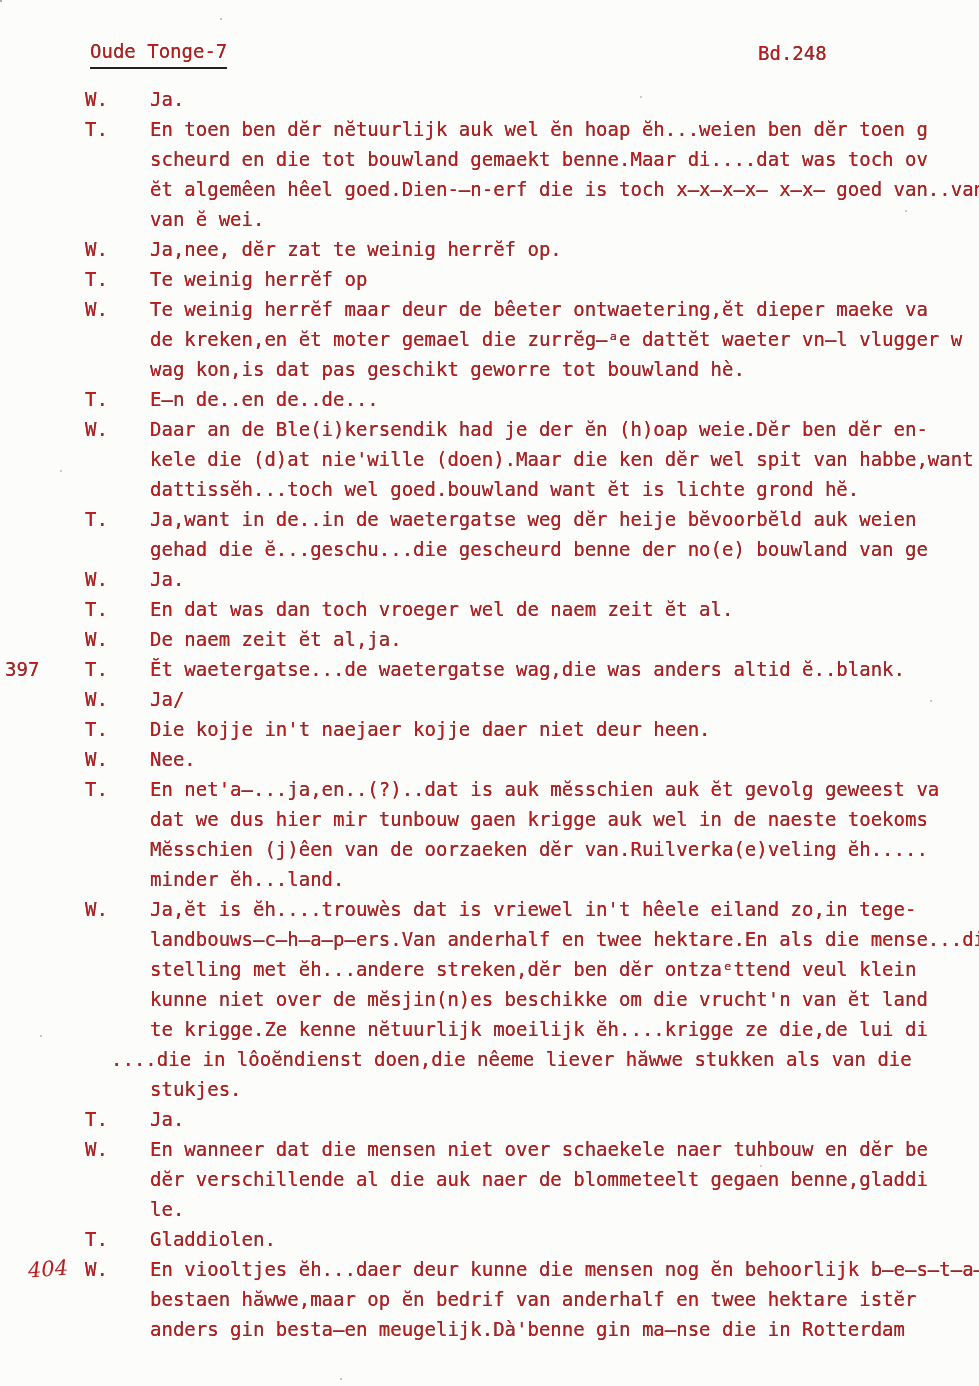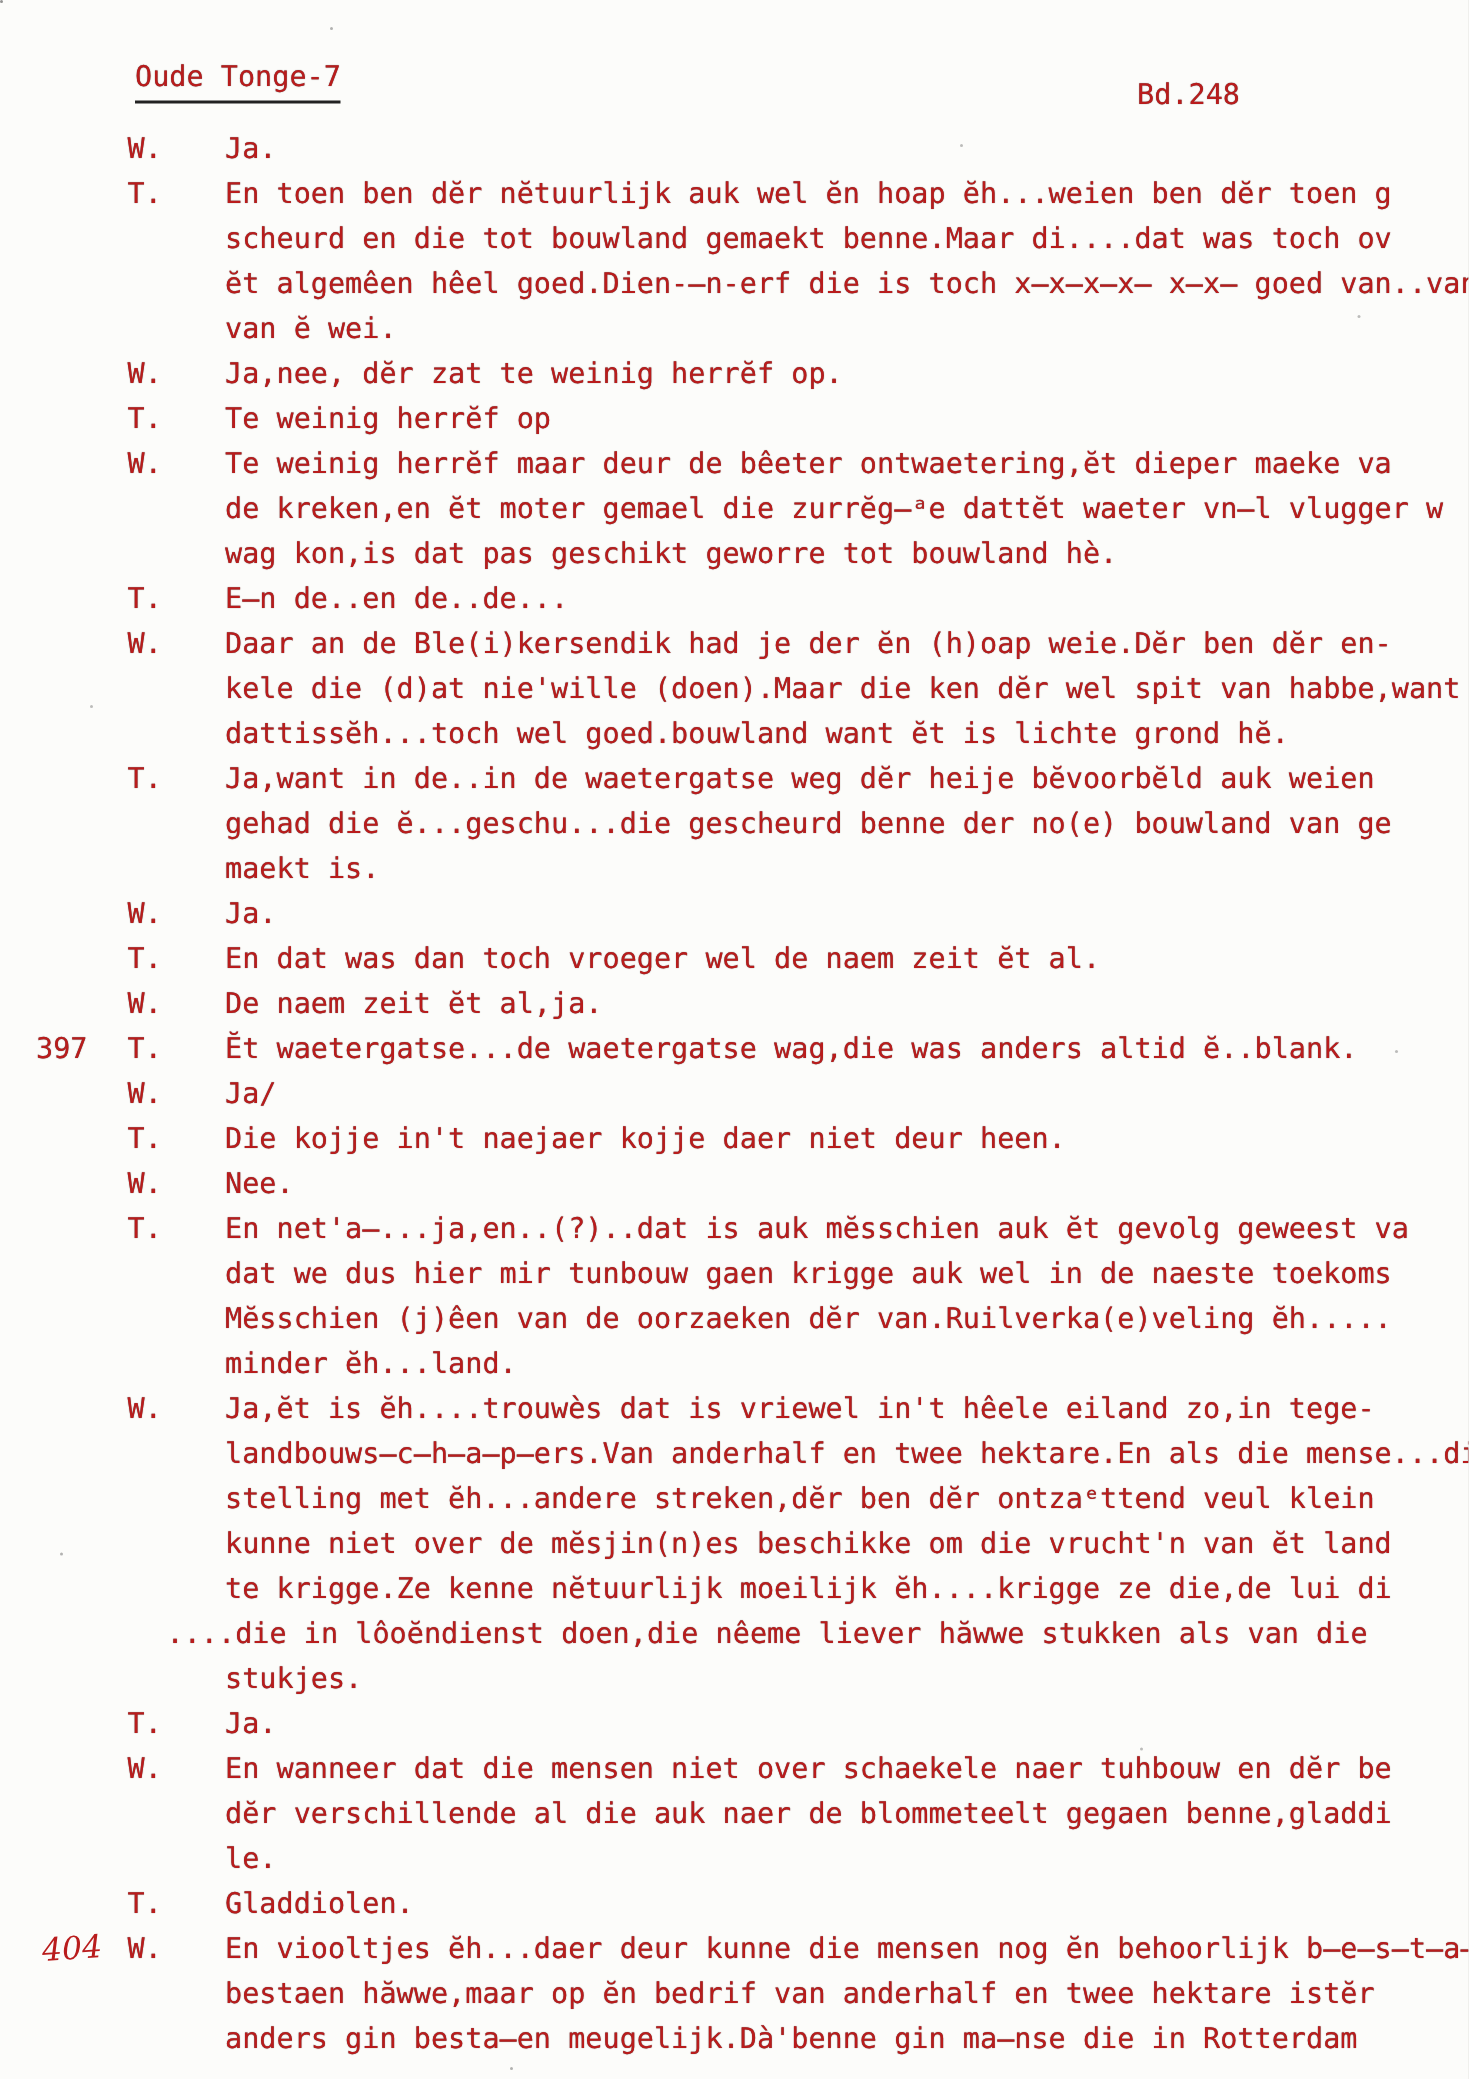--- a/index.html
+++ b/index.html
@@ -21,7 +21,7 @@
     padding-bottom:1px;
     white-space:pre;
   }
-  .doc-ref{position:absolute;left:758px;top:38px;white-space:pre;margin-top:10px;}
+  .doc-ref{position:absolute;left:758px;top:38px;white-space:pre;}
   .dialogue{position:absolute;left:0;top:84px;width:979px;}
   .entry{display:flex;align-items:flex-start;padding-left:85px;position:relative;}
   .speaker{flex:0 0 50px;width:50px;white-space:pre;}

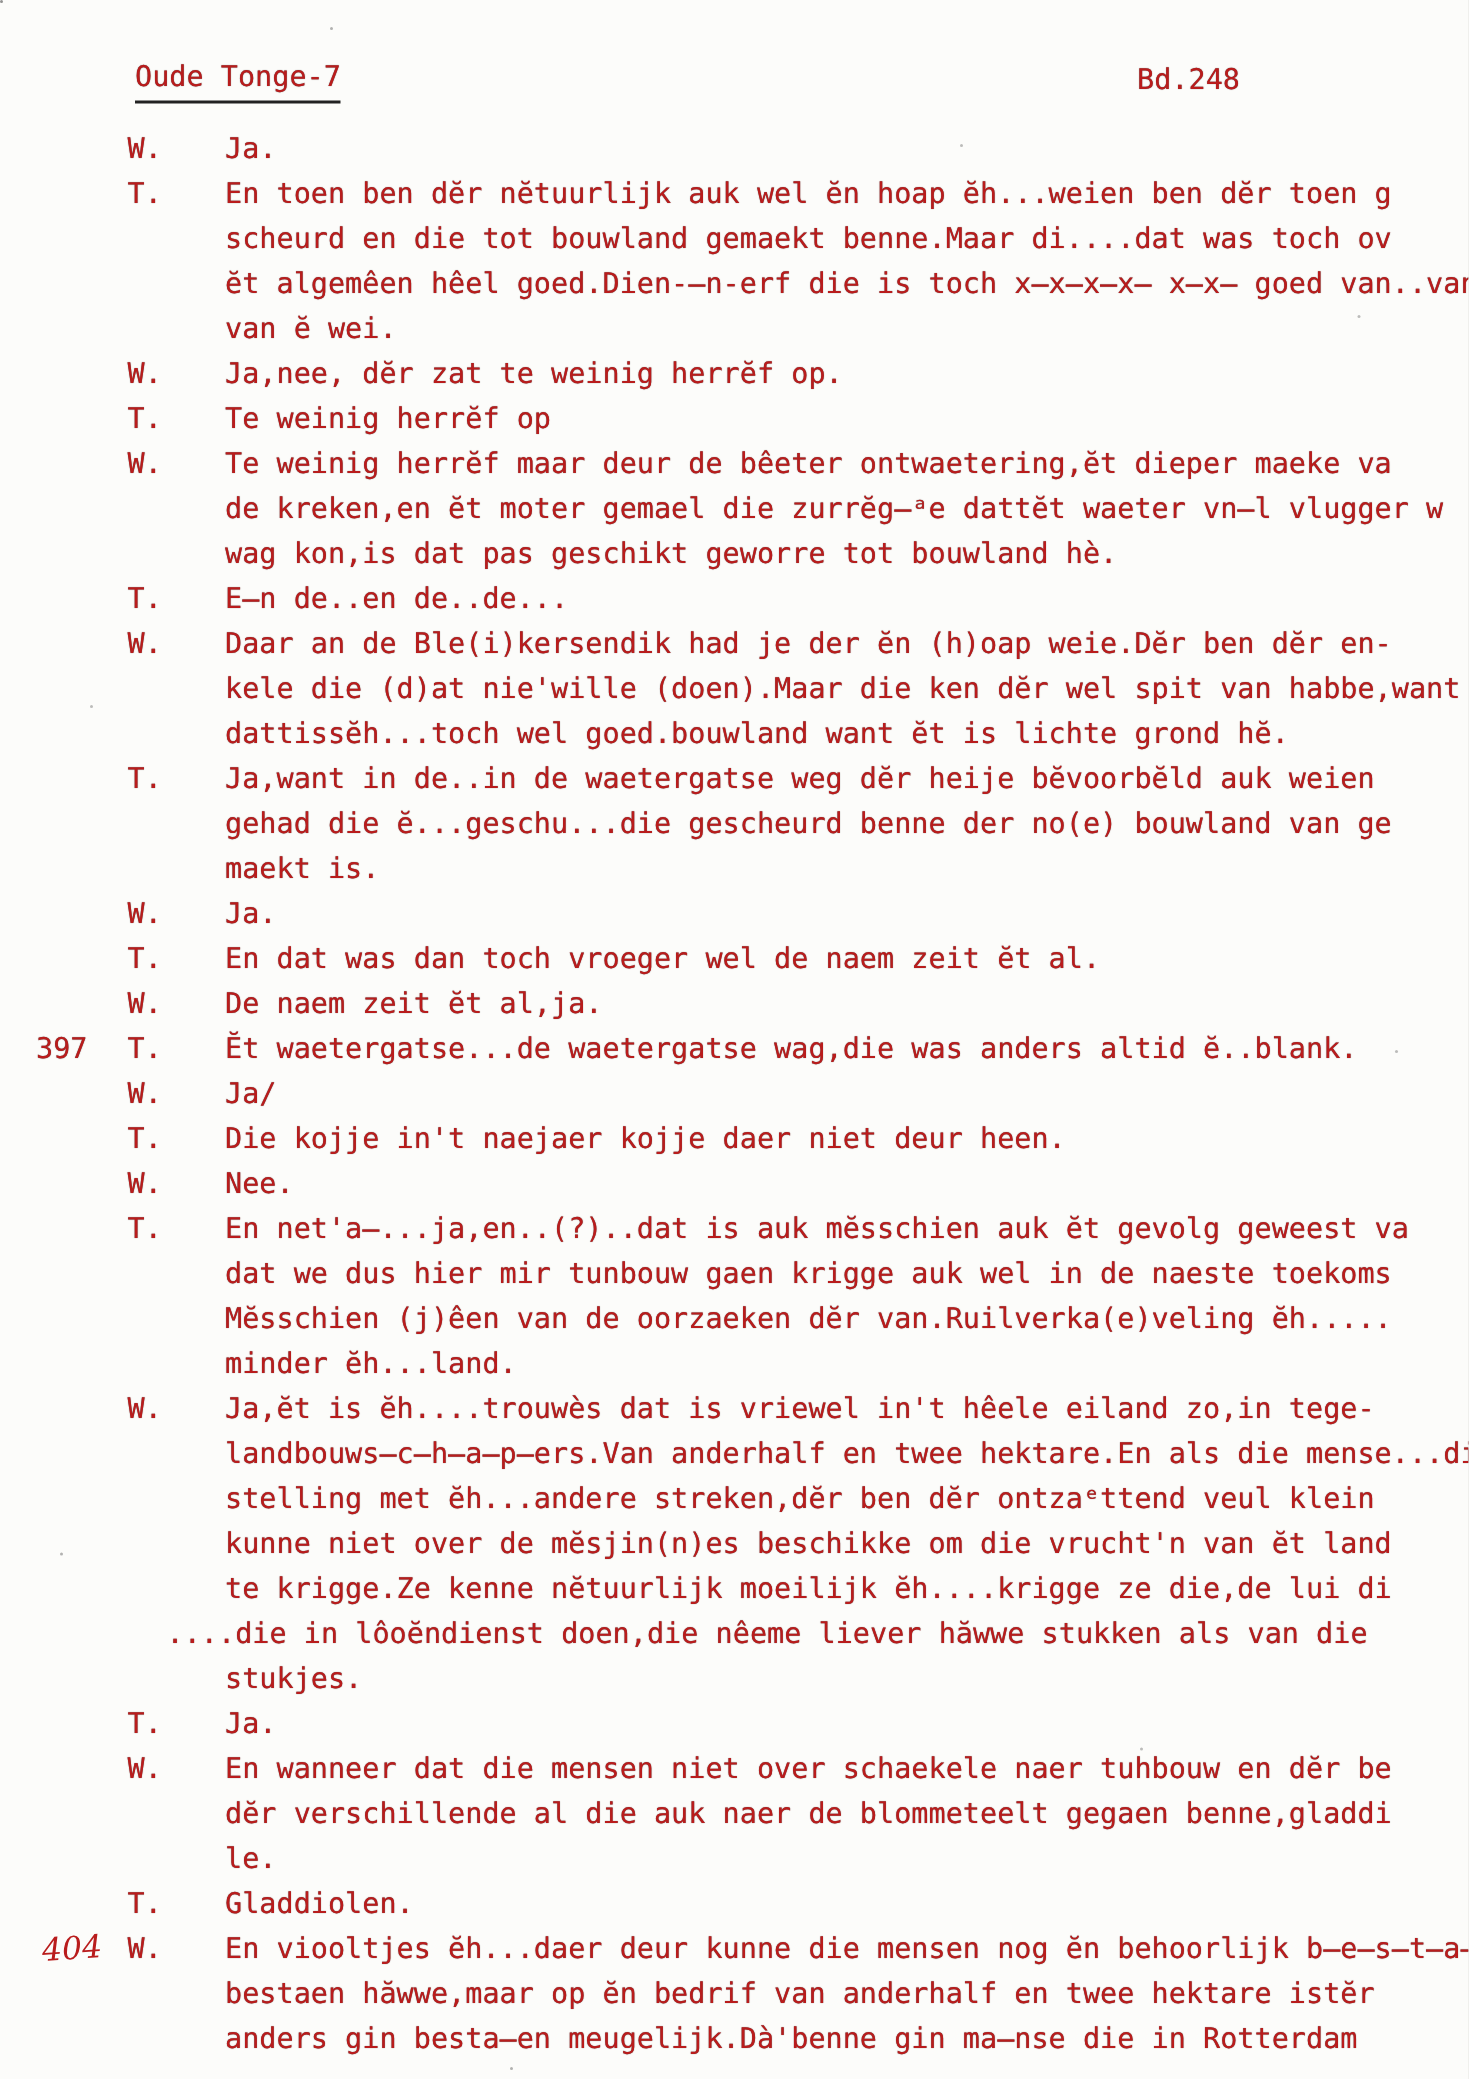--- a/index.html
+++ b/index.html
@@ -121,7 +121,6 @@
     <div class="lines">
           <div class="line">Ja,want in de..in de waetergatse weg dĕr heije bĕvoorbĕld auk weien</div>
           <div class="line">gehad die ĕ...geschu...die gescheurd benne der no(e) bouwland van ge</div>
-          <div class="line">maekt is.</div>
         </div>
   </div>
 

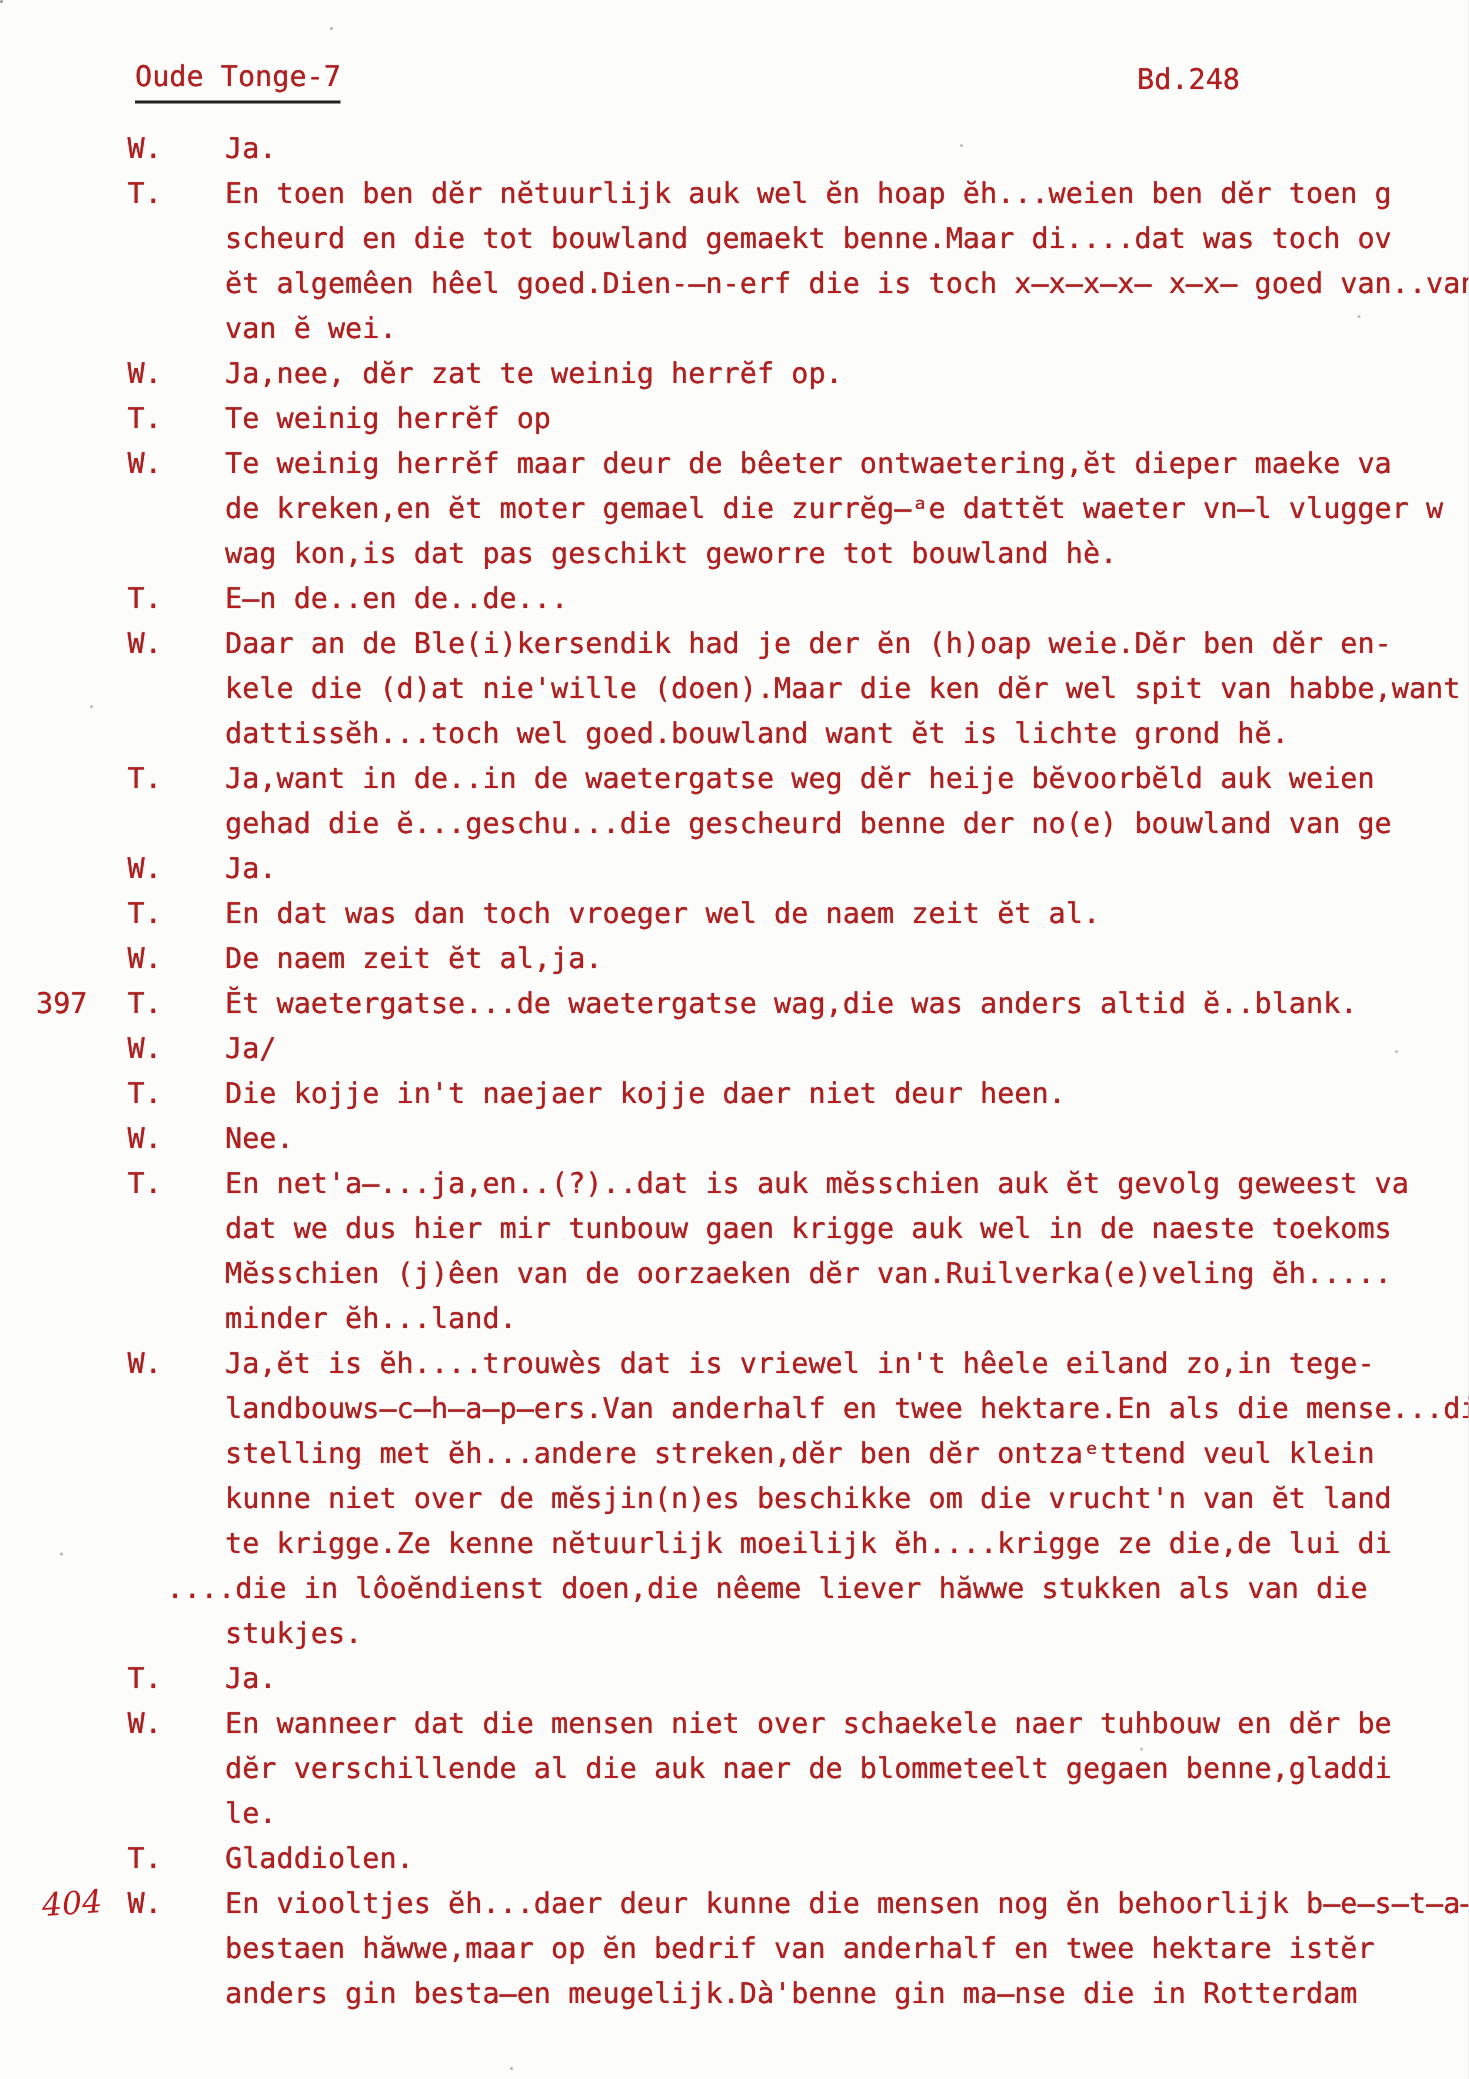--- a/index.html
+++ b/index.html
@@ -28,7 +28,7 @@
   .lines{flex:1;min-width:0;}
   .line{white-space:pre;margin-left:15px;}
   .line.outdent{margin-left:-24px;}
-  .margin-num{position:absolute;left:24px;top:0;white-space:pre;}
+  .margin-num{position:absolute;left:5px;top:0;white-space:pre;}
   .margin-num.hand{
     font-family:"DejaVu Serif","Liberation Serif",serif;
     font-style:italic;

